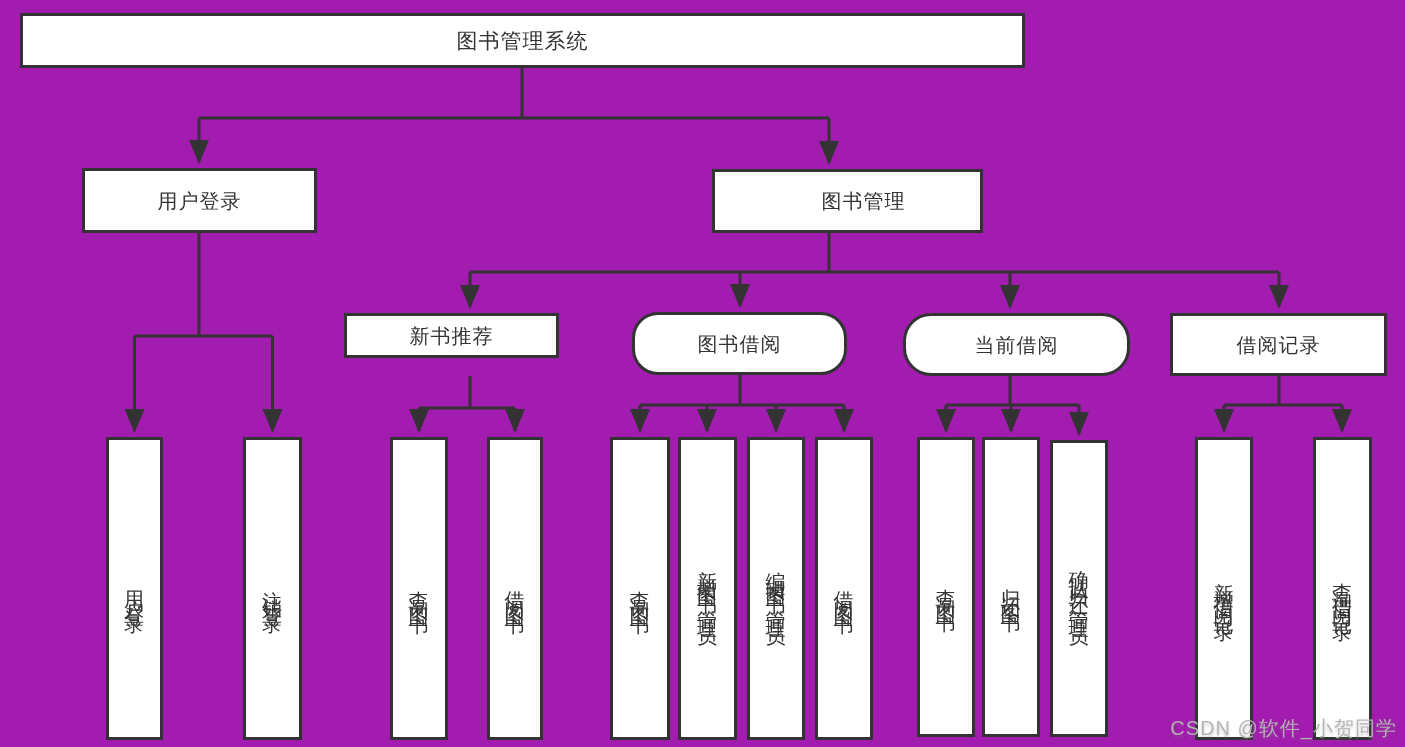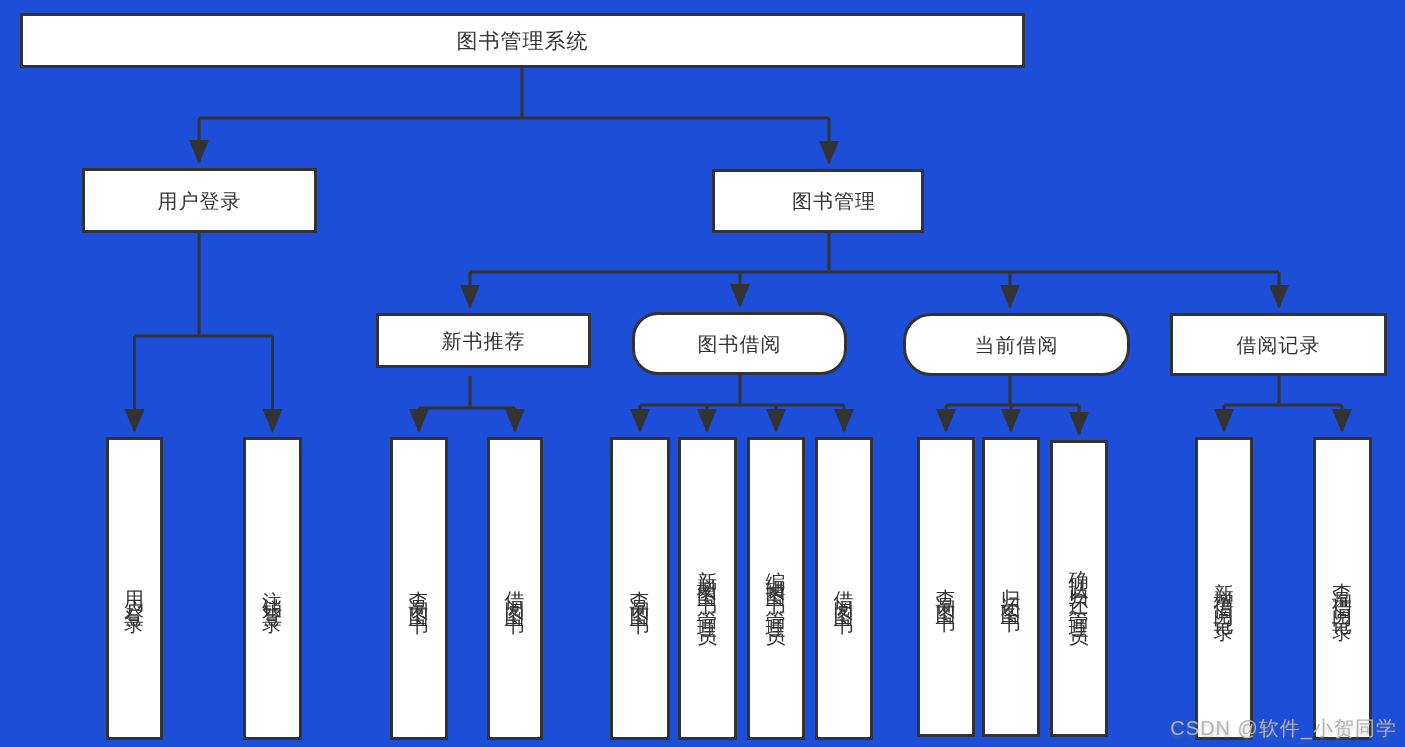--- a/index.html
+++ b/index.html
@@ -7,7 +7,7 @@
     position: relative;
     width: 1405px;
     height: 747px;
-    background: #1d4ed8;
+    background: #a21caf;
     font-family: "Liberation Sans", sans-serif;
     overflow: hidden;
   }

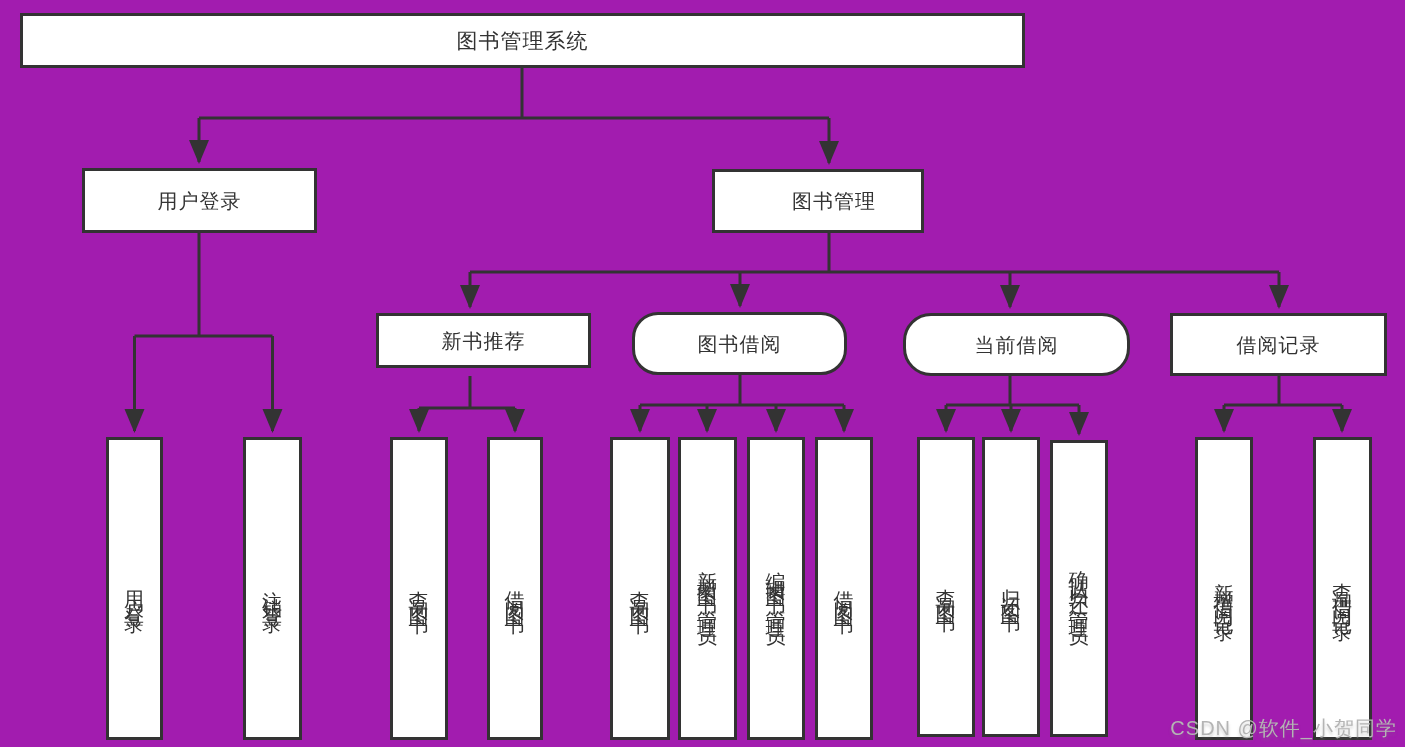--- a/index.html
+++ b/index.html
@@ -95,7 +95,7 @@
   <div class="node node-l0 hbox" style="left:20px; top:13px; width:1005px; height:55px;">图书管理系统</div>
 
   <div class="node hbox" style="left:82px; top:168px; width:235px; height:65px;">用户登录</div>
-  <div class="node hbox" style="left:712px; top:169px; width:212px; height:64px;padding-left:32px;">图书管理</div>
+  <div class="node hbox" style="left:712px; top:169px; width:271px; height:64px;padding-left:32px;">图书管理</div>
 
   <div class="node hbox" style="left:376px; top:313px; width:215px; height:55px;">新书推荐</div>
   <div class="node hbox" style="left:632px; top:312px; width:215px; height:63px;border-radius:26px;">图书借阅</div>

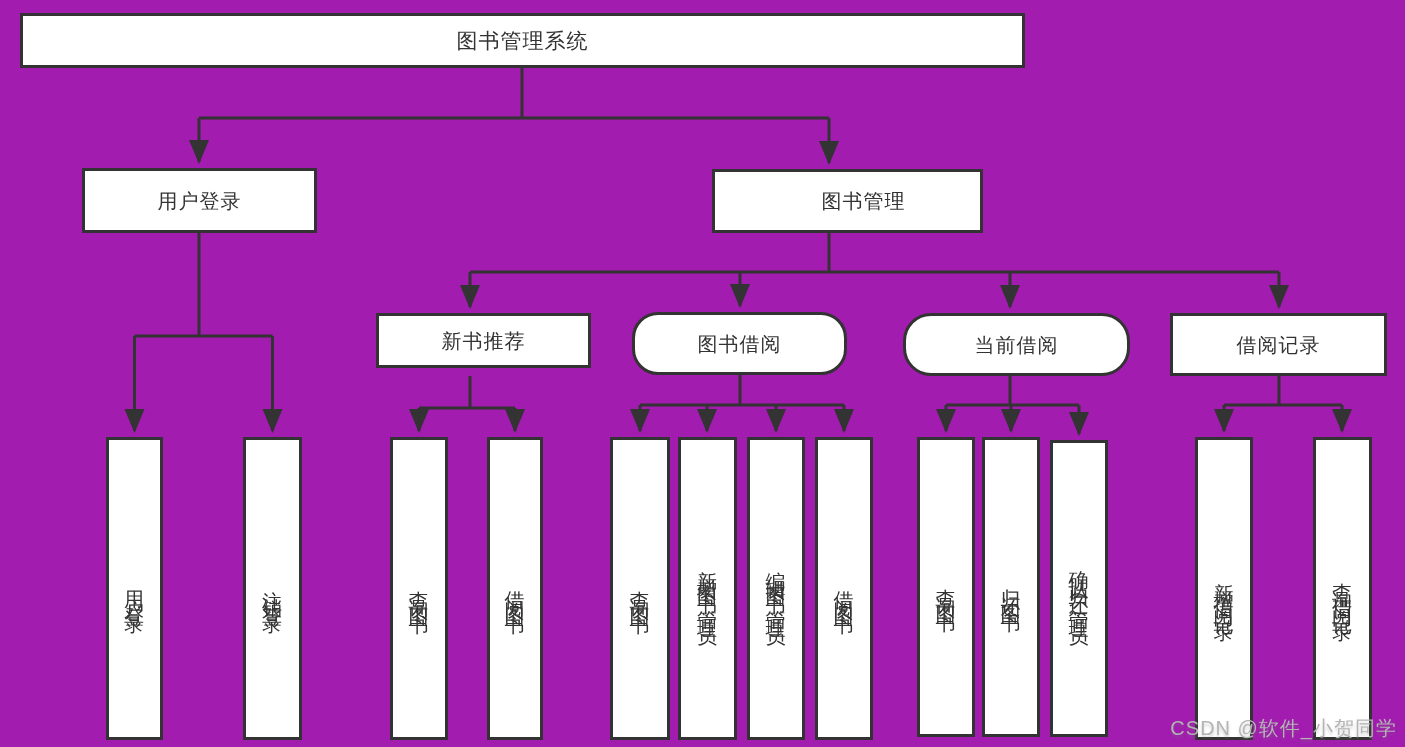--- a/index.html
+++ b/index.html
@@ -97,7 +97,7 @@
   <div class="node hbox" style="left:82px; top:168px; width:235px; height:65px;">用户登录</div>
   <div class="node hbox" style="left:712px; top:169px; width:271px; height:64px;padding-left:32px;">图书管理</div>
 
-  <div class="node hbox" style="left:376px; top:313px; width:215px; height:55px;">新书推荐</div>
+  <div class="node hbox" style="left:344px; top:313px; width:215px; height:45px;">新书推荐</div>
   <div class="node hbox" style="left:632px; top:312px; width:215px; height:63px;border-radius:26px;">图书借阅</div>
   <div class="node hbox" style="left:903px; top:313px; width:227px; height:63px;border-radius:28px;">当前借阅</div>
   <div class="node hbox" style="left:1170px; top:313px; width:217px; height:63px;">借阅记录</div>

